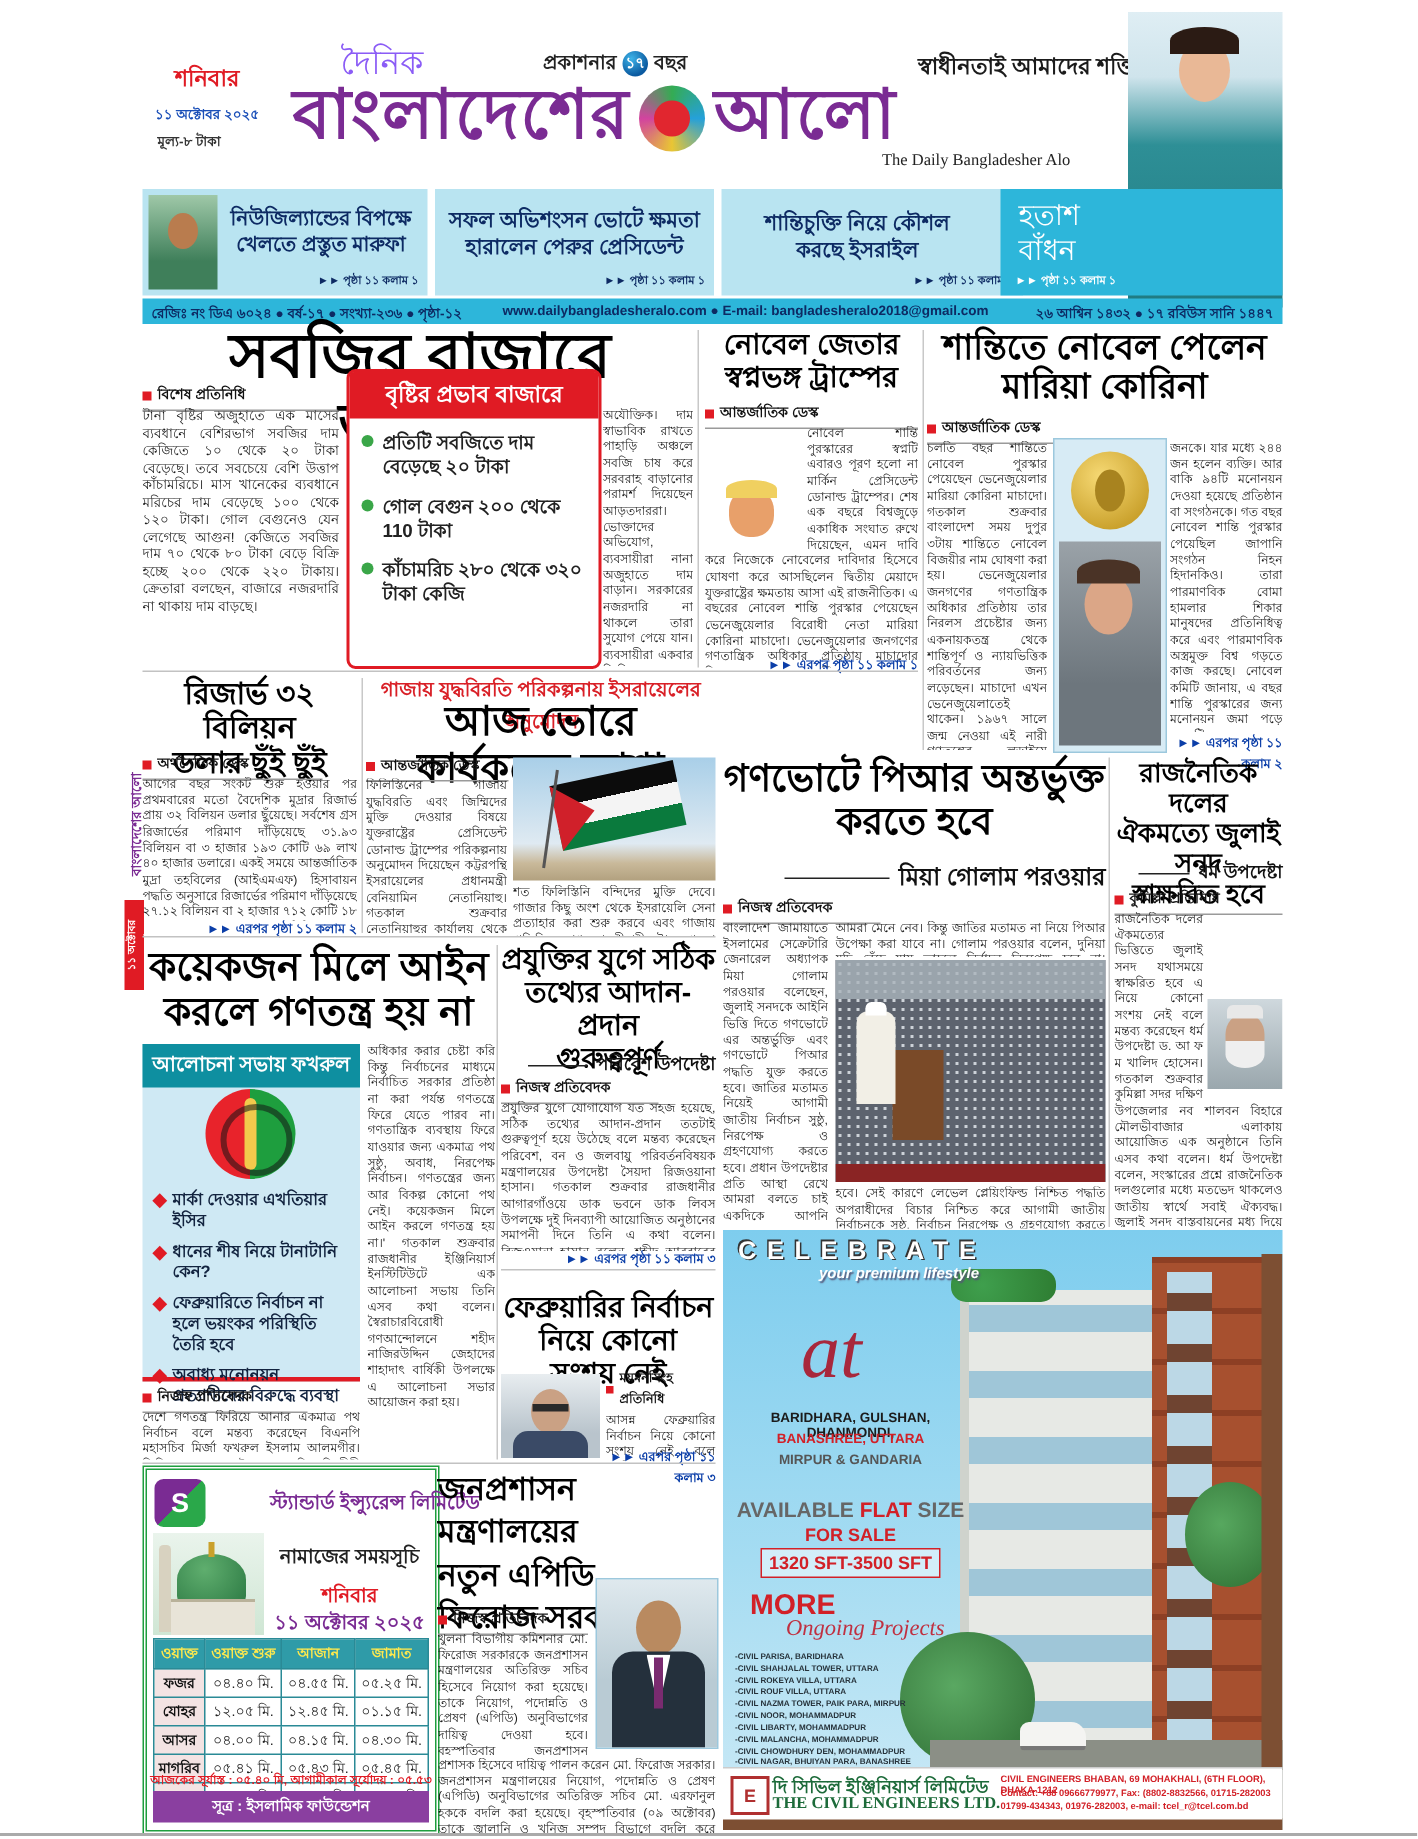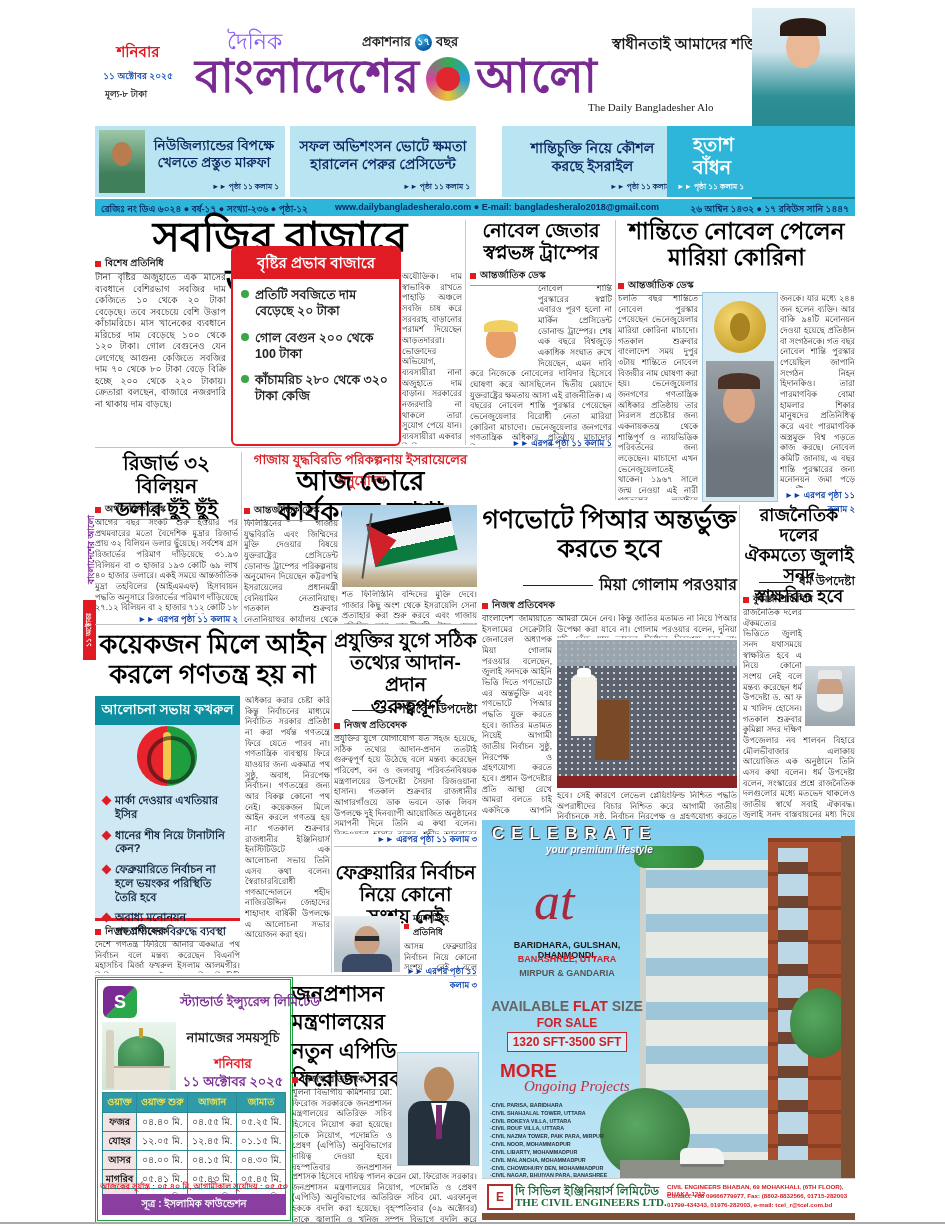--- a/index.html
+++ b/index.html
@@ -76,7 +76,7 @@
     <div class="tt ab" style="left:8px;top:12px;width:170px;font-size:14px;">সফল অভিশংসন ভোটে ক্ষমতা হারালেন পেরুর প্রেসিডেন্ট</div>
     <div class="ref">►► পৃষ্ঠা ১১ কলাম ১</div>
   </div>
-  <div class="ab teaser" style="left:502px;top:126px;width:181px;height:71px;">
+  <div class="ab teaser" style="left:481px;top:126px;width:181px;height:71px;padding-left:20px;">
     <div class="tt ab" style="left:12px;top:14px;width:157px;font-size:14px;">শান্তিচুক্তি নিয়ে কৌশল করছে ইসরাইল</div>
     <div class="ref">►► পৃষ্ঠা ১১ কলাম ১</div>
   </div>

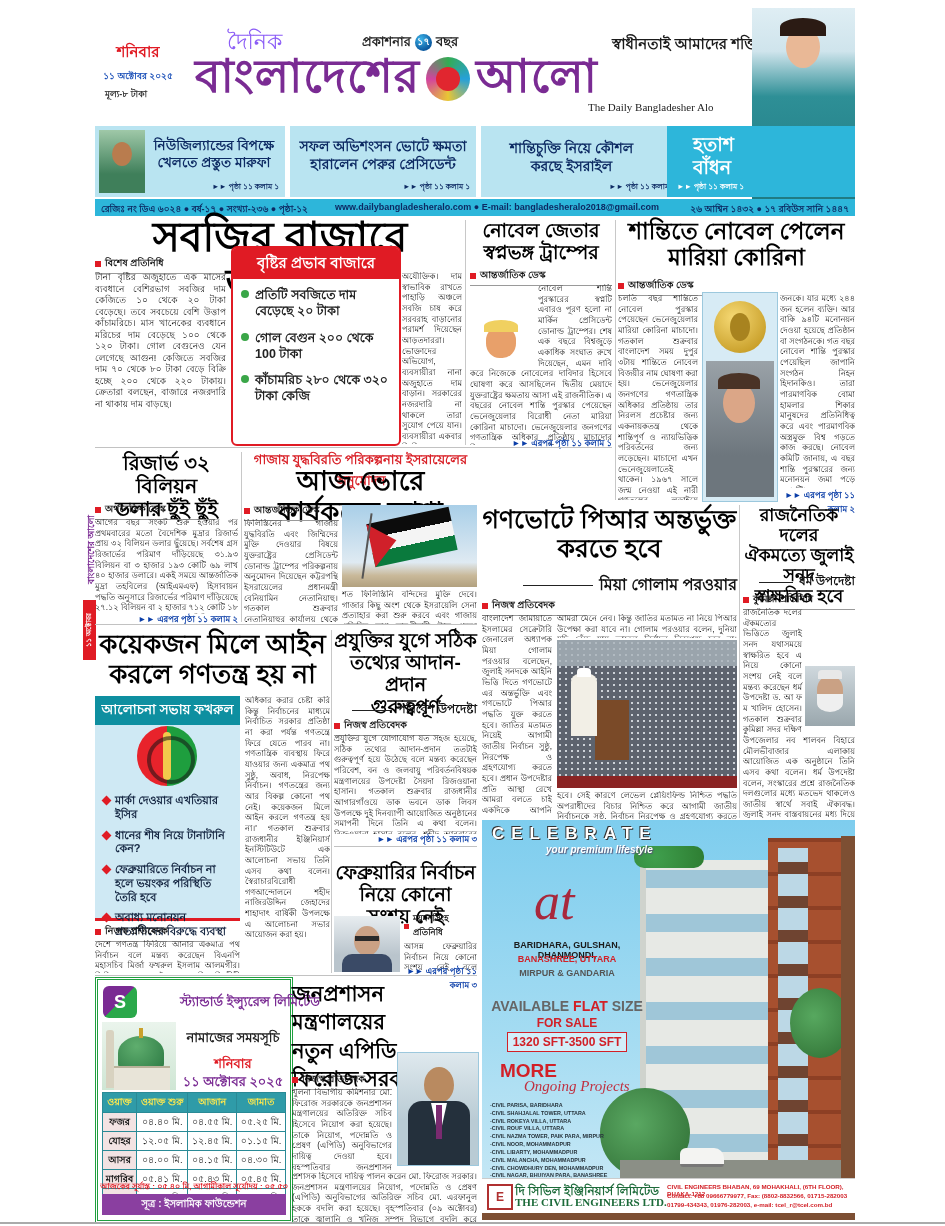--- a/index.html
+++ b/index.html
@@ -81,7 +81,7 @@
     <div class="ref">►► পৃষ্ঠা ১১ কলাম ১</div>
   </div>
   <div class="ab" style="left:667px;top:126px;width:188px;height:71px;background:#2db6da;">
-    <div class="ab" style="left:12px;top:8px;width:80px;font-size:19px;font-weight:700;color:#fff;line-height:1.2;margin-left:14px;">হতাশ বাঁধন</div>
+    <div class="ab" style="left:12px;top:8px;width:80px;font-size:19px;font-weight:400;color:#fff;line-height:1.2;">হতাশ বাঁধন</div>
     <div class="ab" style="left:10px;bottom:4px;font-size:7.5px;font-weight:700;color:#fff;">►► পৃষ্ঠা ১১ কলাম ১</div>
   </div>
 

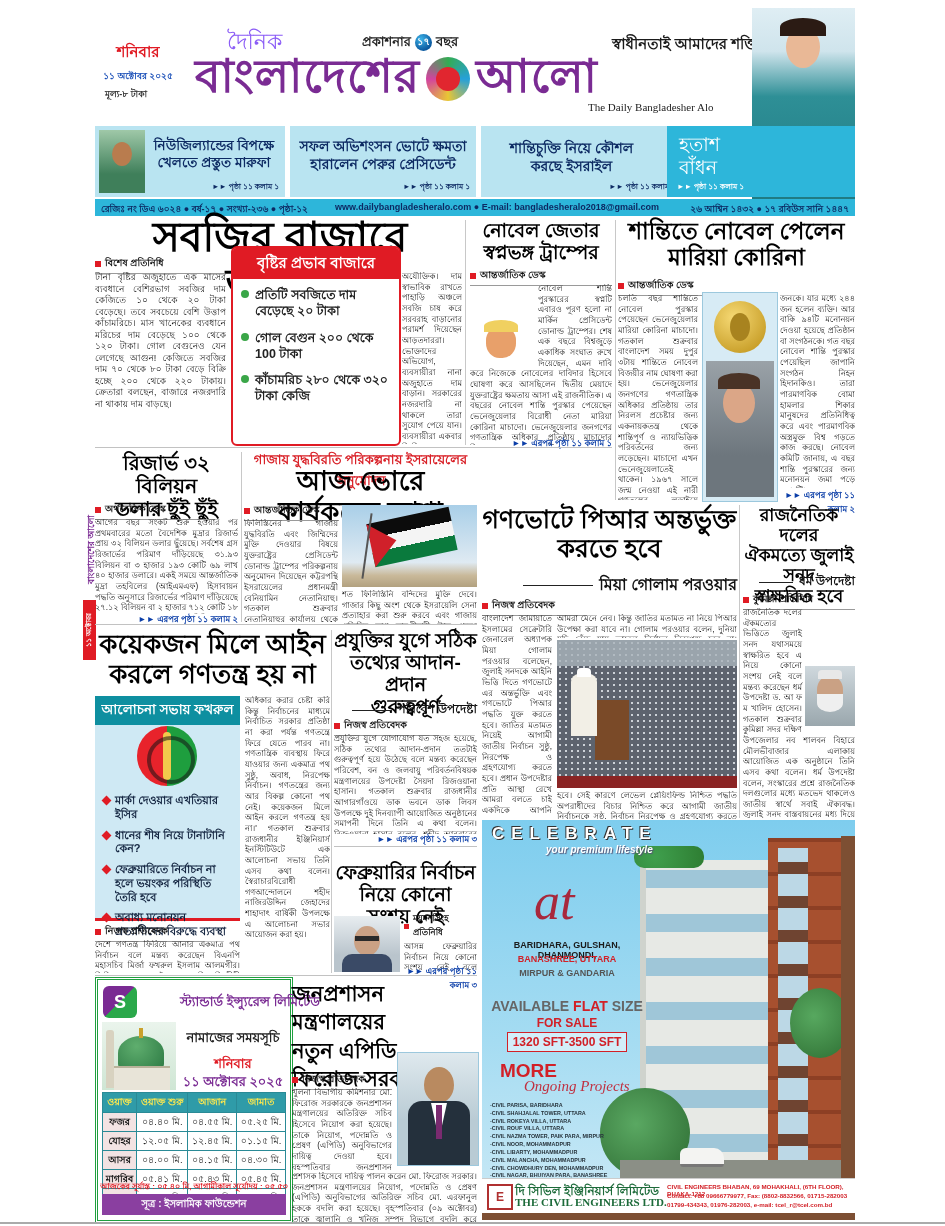--- a/index.html
+++ b/index.html
@@ -112,7 +112,7 @@
         </div>
       <div style="display:flex;gap:6px;margin-bottom:10px;">
           <span style="flex:0 0 8px;width:8px;height:8px;border-radius:50%;background:#3aa648;margin-top:3px;"></span>
-          <span style="font-size:12.5px;font-weight:700;color:#222;line-height:1.3;">গোল বেগুন ২০০ থেকে 100 টাকা</span>
+          <span style="font-size:12.5px;font-weight:700;color:#222;line-height:1.3;">গোল বেগুন ২০০ থেকে 110 টাকা</span>
         </div>
       <div style="display:flex;gap:6px;">
           <span style="flex:0 0 8px;width:8px;height:8px;border-radius:50%;background:#3aa648;margin-top:3px;"></span>

